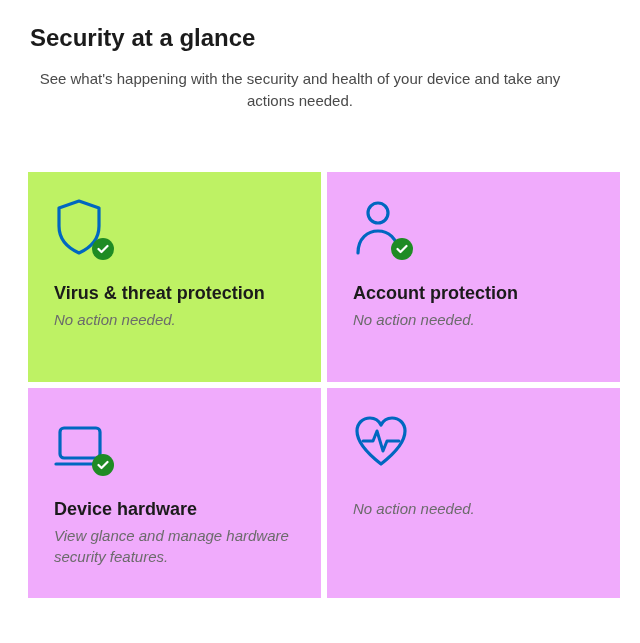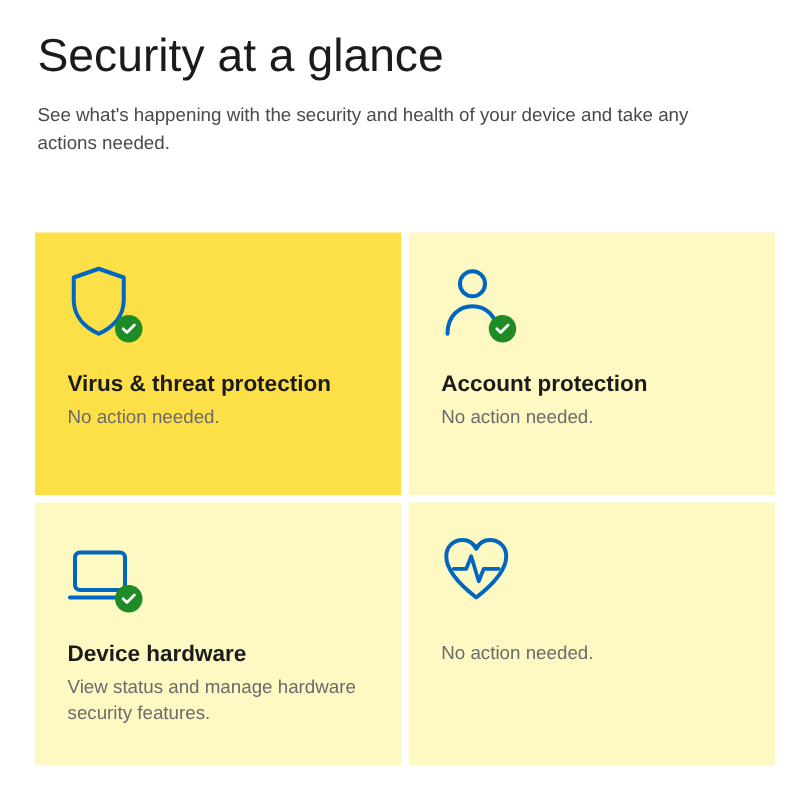--- a/index.html
+++ b/index.html
@@ -14,8 +14,8 @@
       padding: 24px 30px 0 30px;
     }
     .page-title {
-      font-size: 37px;
-      font-weight: 400;
+      font-size: 24px;
+      font-weight: 700;
       color: #1b1b1b;
       margin-bottom: 16px;
     }

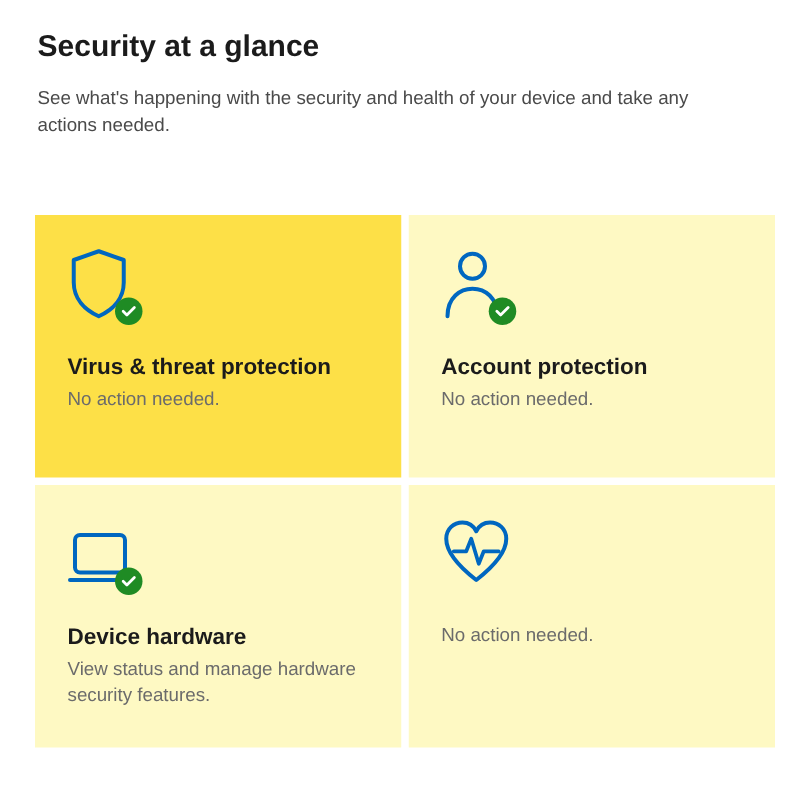--- a/index.html
+++ b/index.html
@@ -24,6 +24,7 @@
       color: #4a4a4a;
       line-height: 1.45;
       max-width: 540px;
+      text-align: center;
     }
     .grid {
       display: grid;

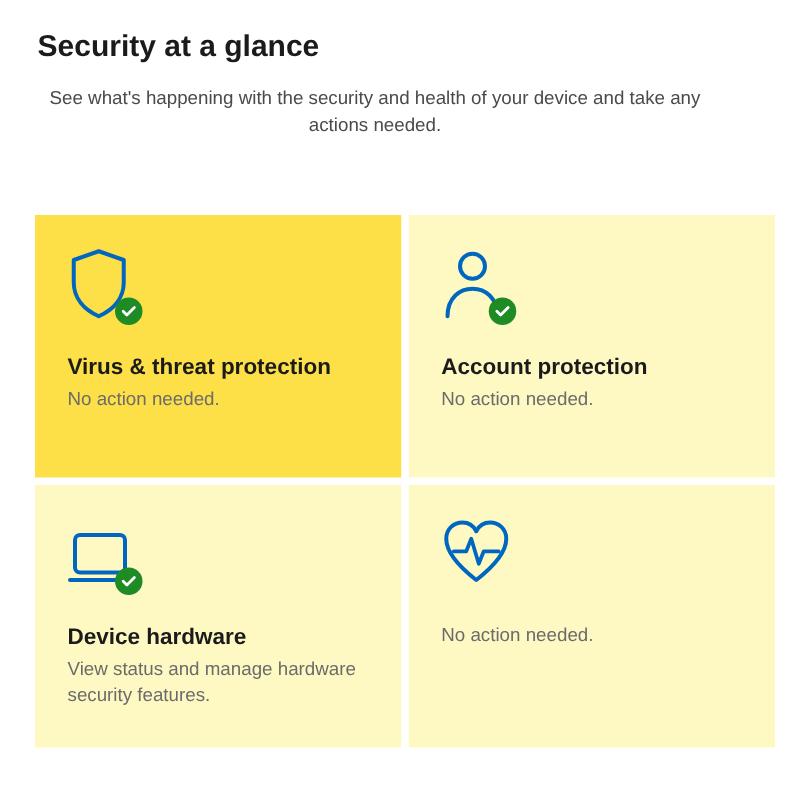--- a/index.html
+++ b/index.html
@@ -38,7 +38,7 @@
       min-height: 210px;
     }
     .tile.hover {
-      background: #fde047;
+      background: #bef264;
     }
     .icon-wrap {
       position: relative;

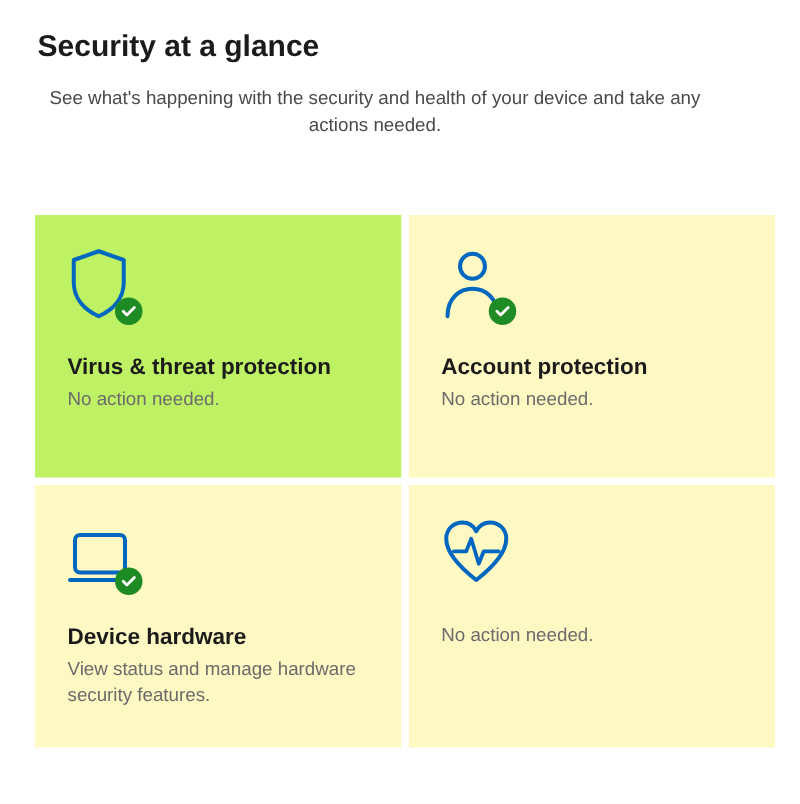--- a/index.html
+++ b/index.html
@@ -33,7 +33,7 @@
       padding: 60px 20px 20px 28px;
     }
     .tile {
-      background: #fef9c3;
+      background: #f0abfc;
       padding: 26px 26px 28px 26px;
       min-height: 210px;
     }

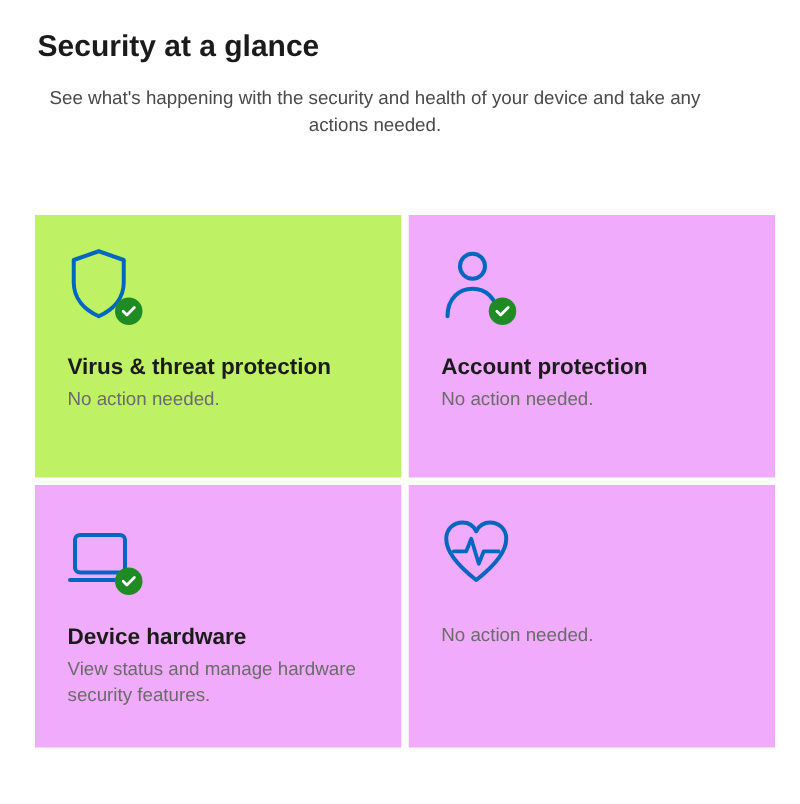--- a/index.html
+++ b/index.html
@@ -73,6 +73,7 @@
       font-size: 15px;
       color: #6b6b6b;
       line-height: 1.4;
+      font-style: italic;
     }
   </style>
 </head>

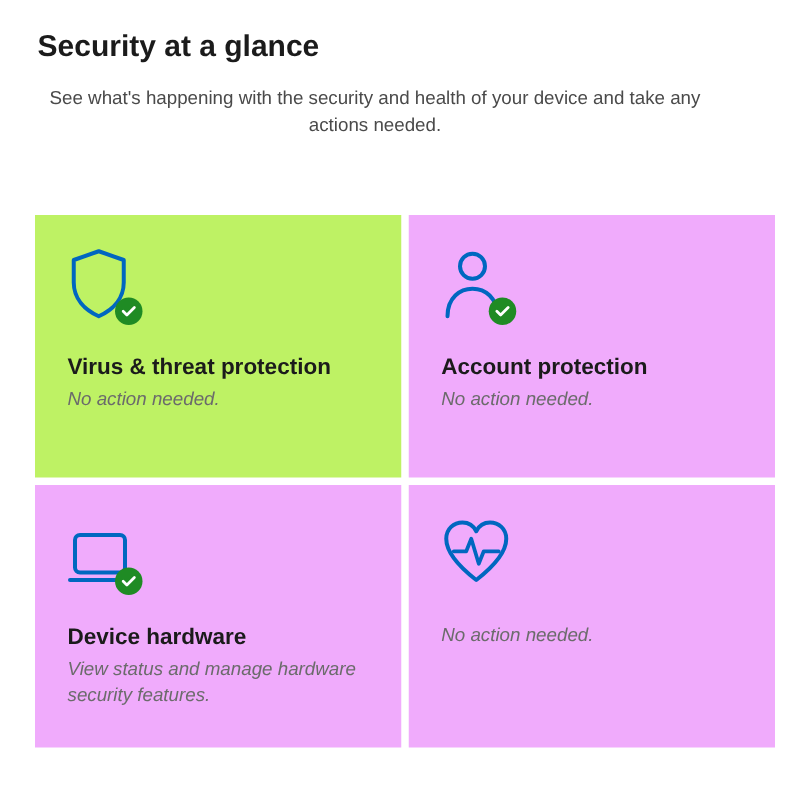--- a/index.html
+++ b/index.html
@@ -136,7 +136,7 @@
       </span>
     </div>
     <div class="tile-title">Device hardware</div>
-    <div class="tile-status">View status and manage hardware security features.</div>
+    <div class="tile-status">View glance and manage hardware security features.</div>
   </div>
 
   <div class="tile">

